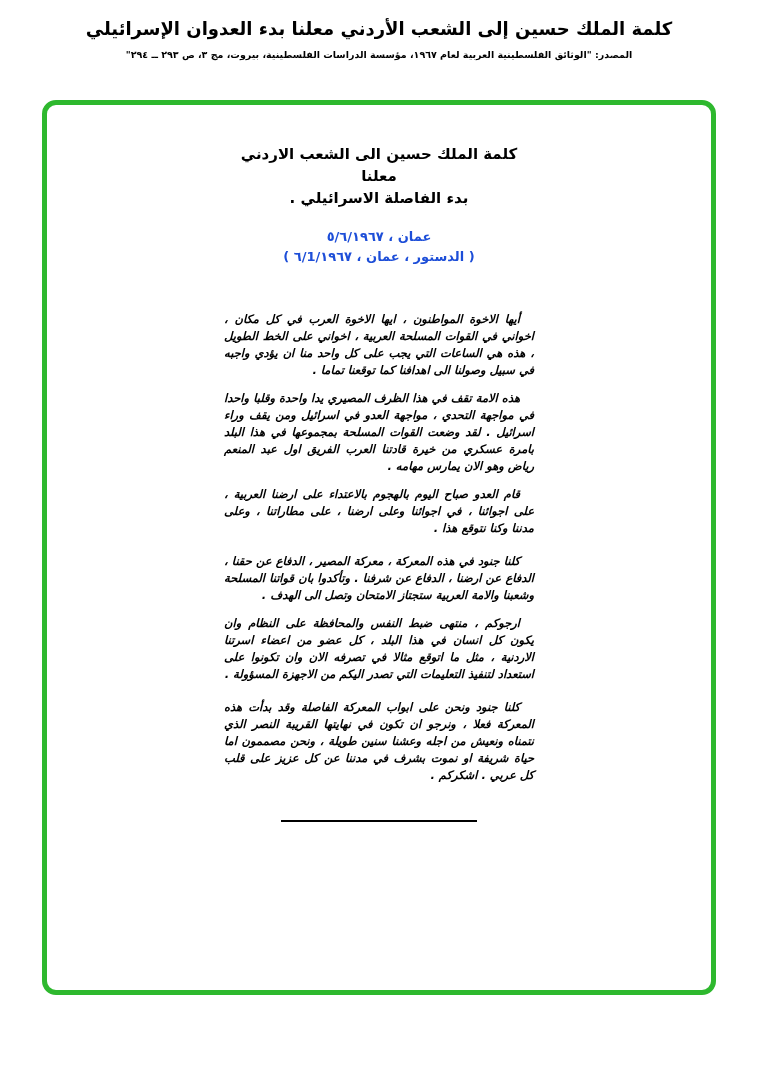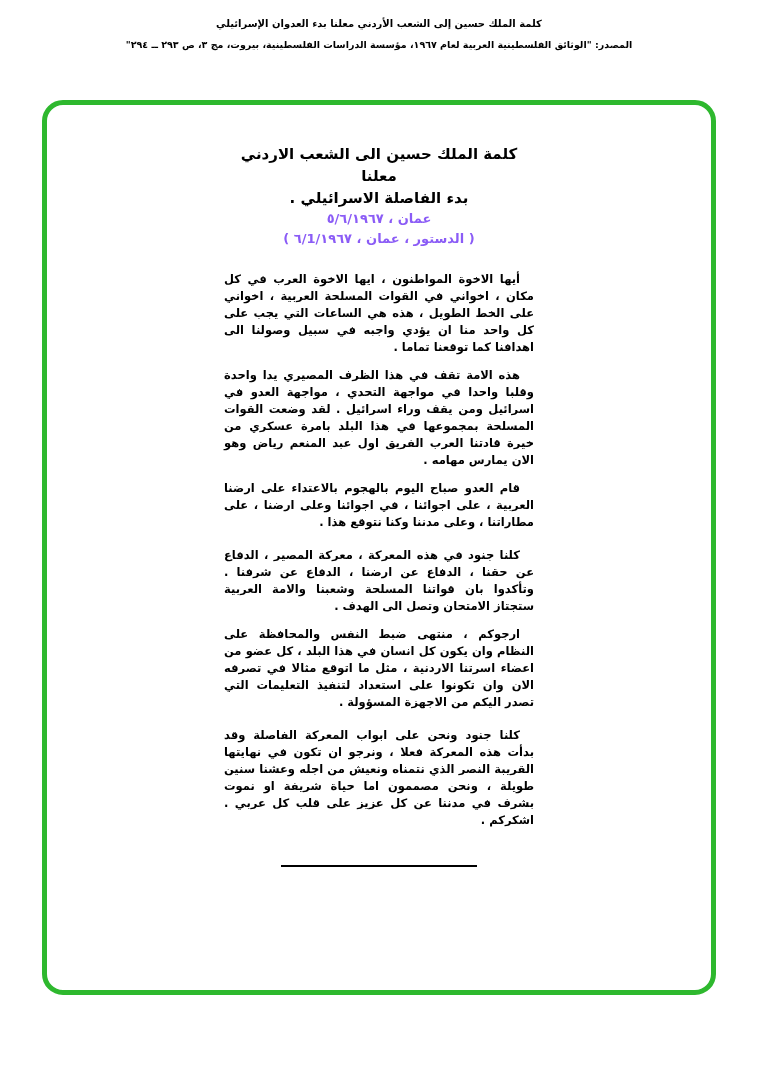--- a/index.html
+++ b/index.html
@@ -20,7 +20,7 @@
     direction: rtl;
   }
   .page-header .main-title {
-    font-size: 10px;
+    font-size: 18px;
     font-weight: bold;
     color: #000;
   }

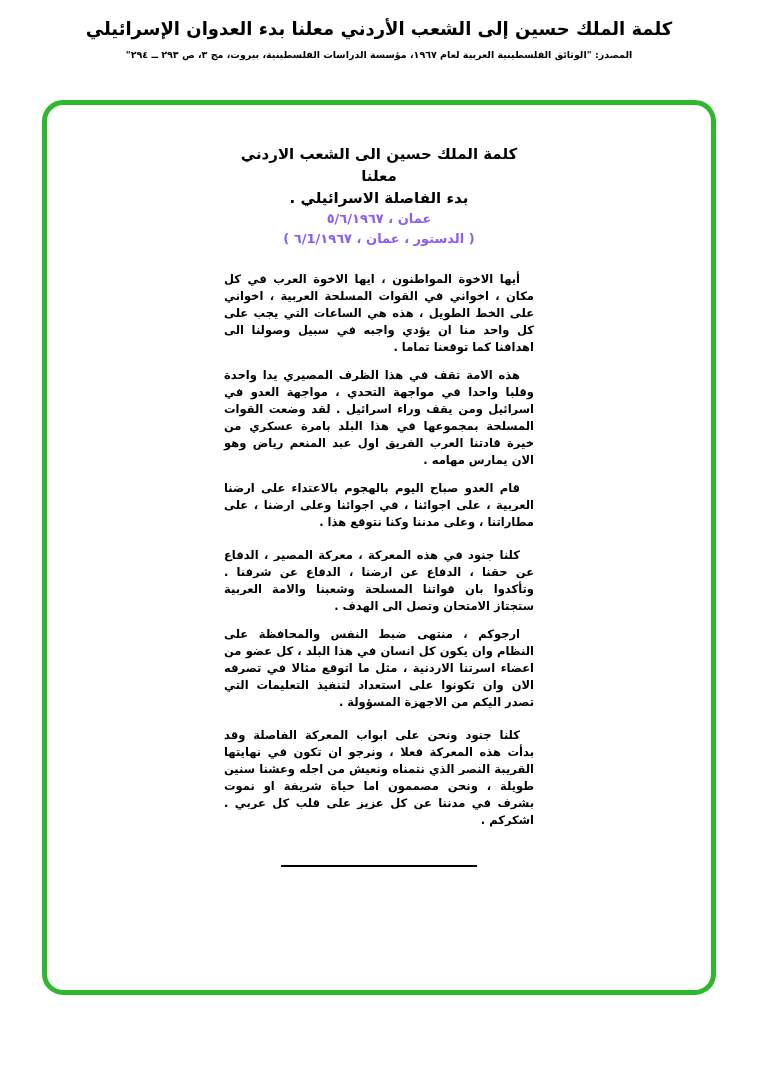--- a/index.html
+++ b/index.html
@@ -37,7 +37,7 @@
     width: 674px;
     height: 895px;
     border: 5px solid #2eb82e;
-    border-radius: 21px;
+    border-radius: 14px;
     background: #ffffff;
   }
   .doc-content {

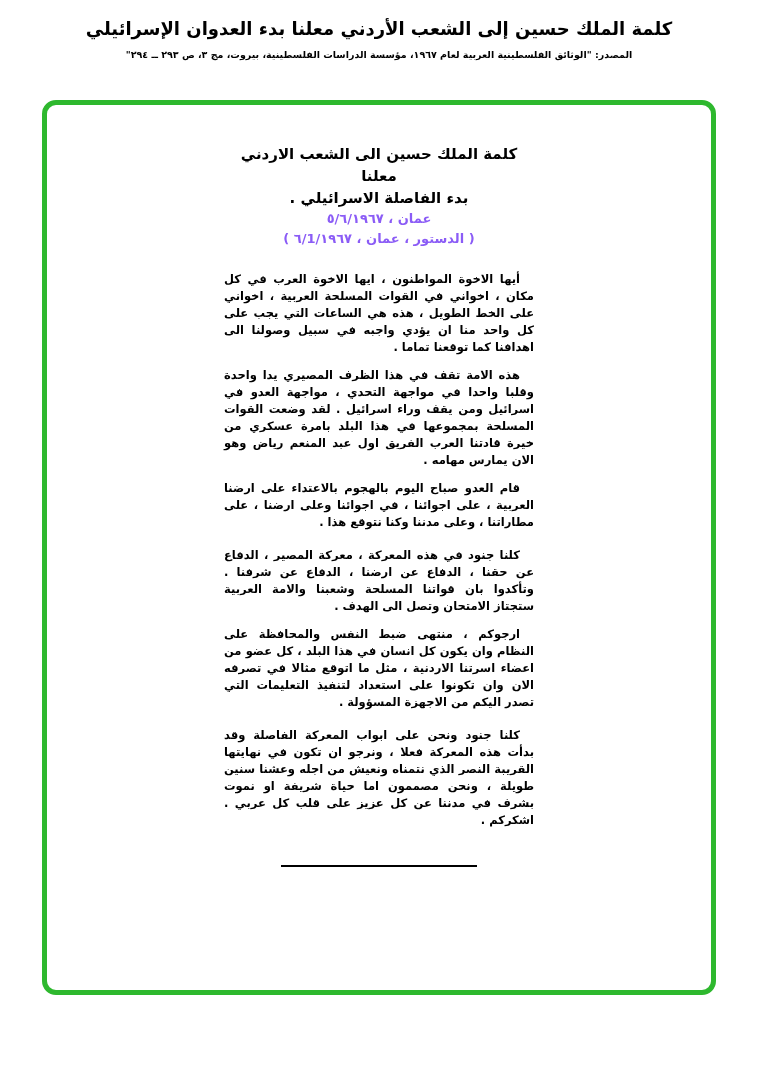--- a/index.html
+++ b/index.html
@@ -54,11 +54,12 @@
     color: #000;
   }
   .doc-dates {
+    margin-top: 18px;
     text-align: center;
     font-size: 13px;
     font-weight: bold;
     line-height: 20px;
-    color: #8b5cf6;
+    color: #1d4ed8;
   }
   .doc-body {
     margin-top: 22px;

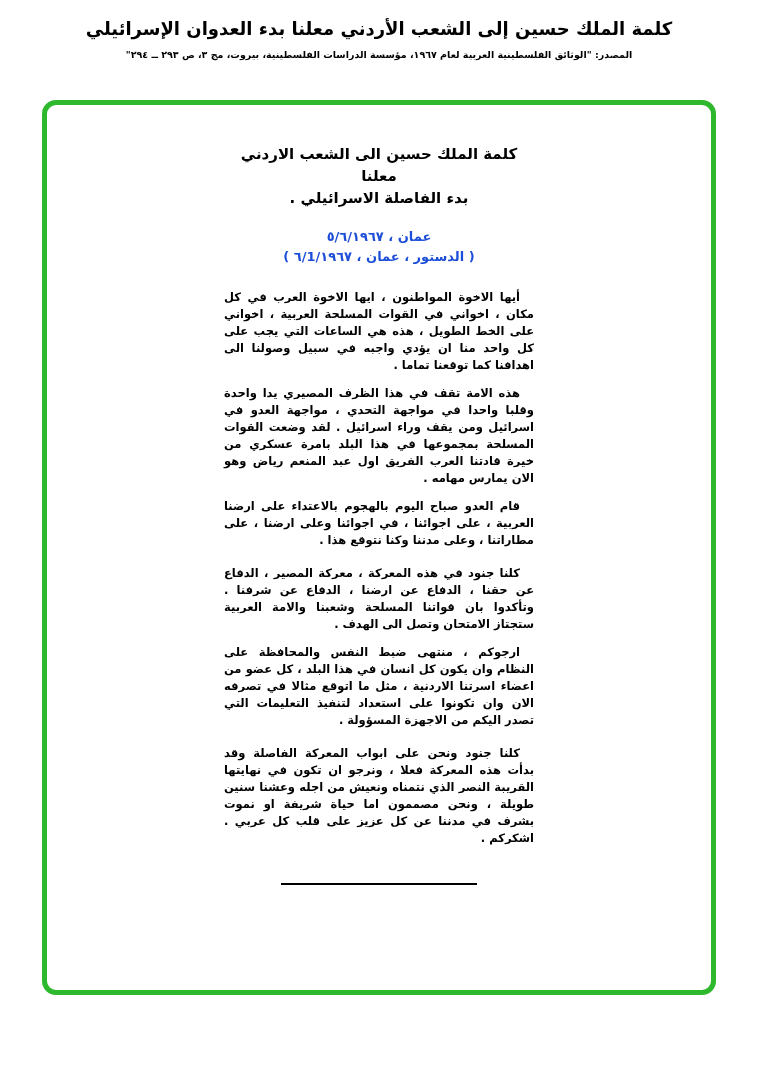--- a/index.html
+++ b/index.html
@@ -62,7 +62,8 @@
     color: #1d4ed8;
   }
   .doc-body {
-    margin-top: 22px;
+    margin-top: 44px;
+    font-style: italic;
   }
   .doc-body p {
     font-size: 11.5px;

